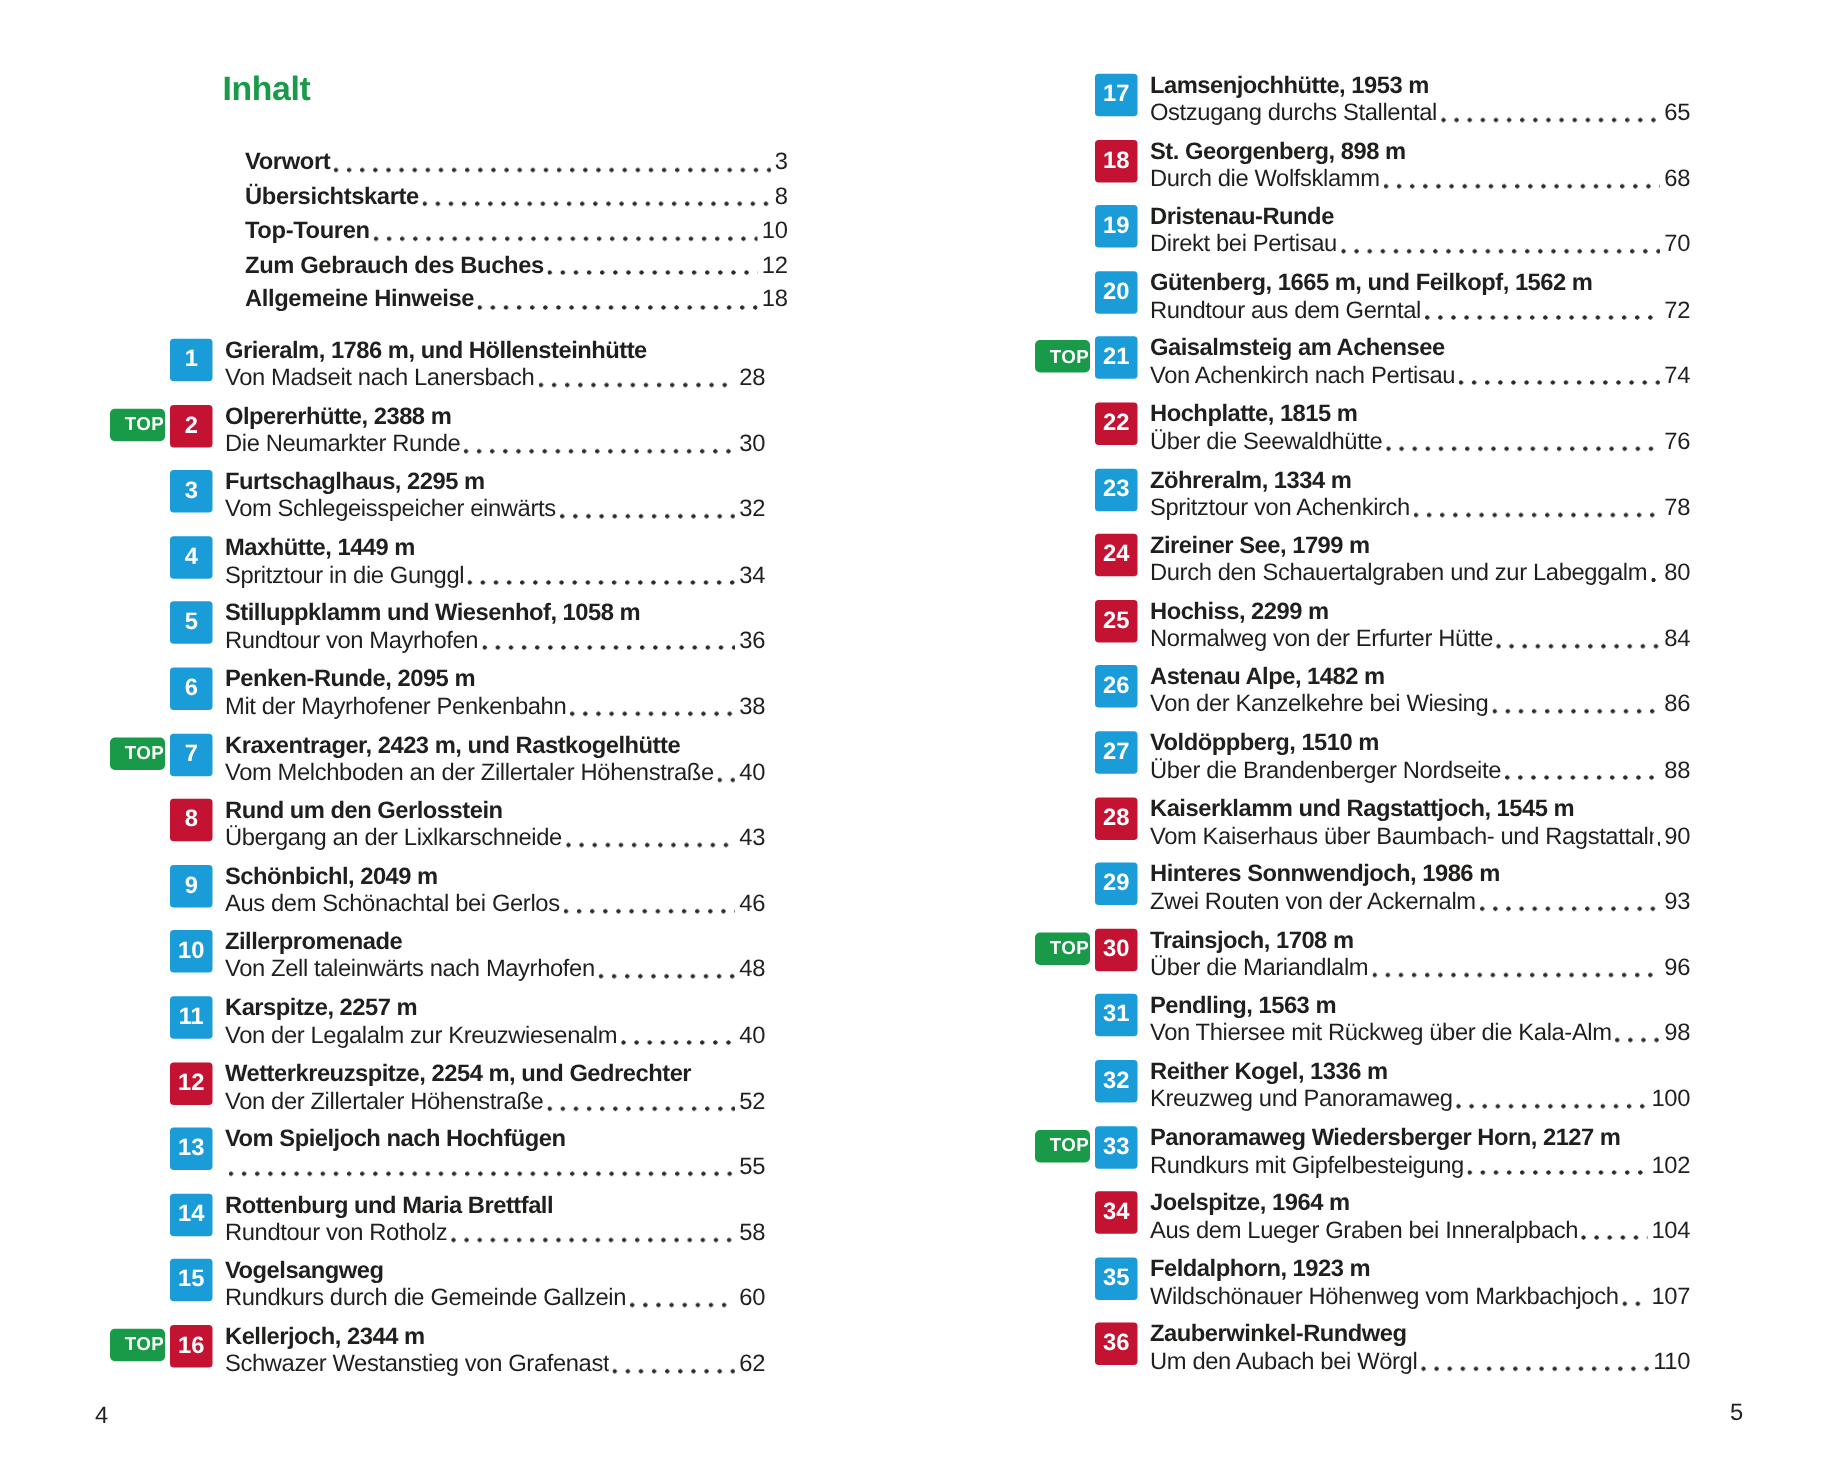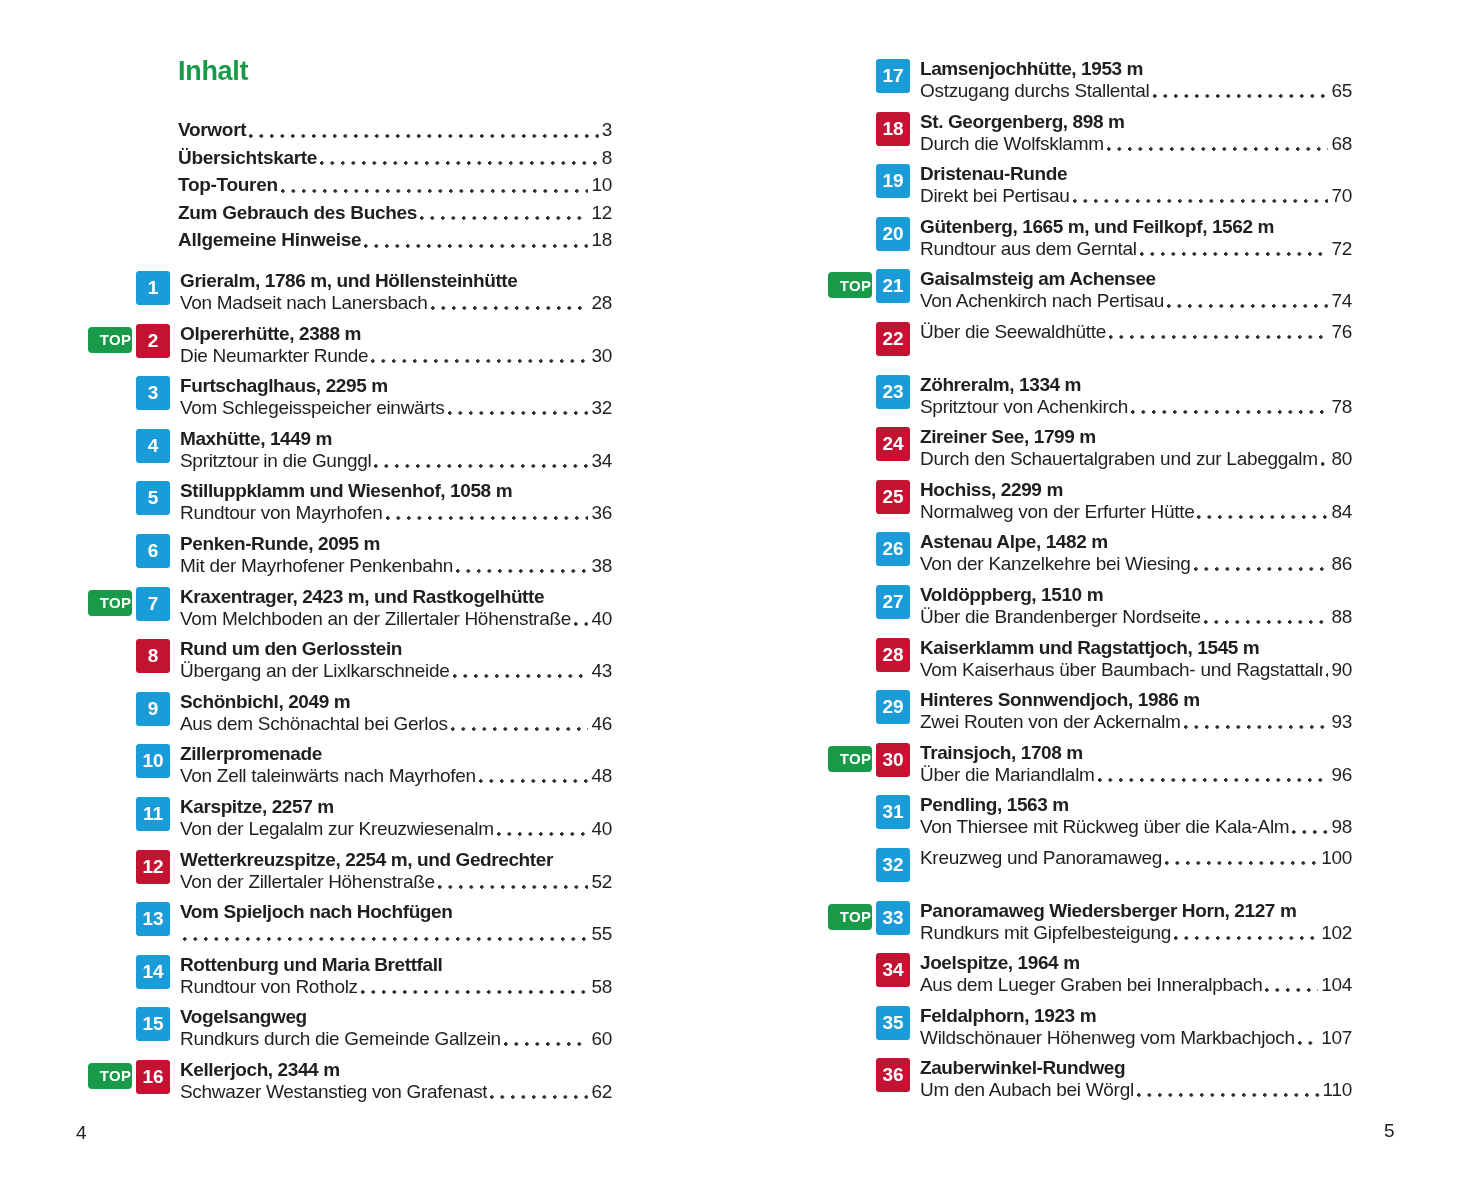--- a/index.html
+++ b/index.html
@@ -34,7 +34,7 @@
   }
   .front-matter {
     position: absolute;
-    left: 178px; top: 116px;
+    left: 196px; top: 116px;
     width: 434px;
   }
   .fm-row {

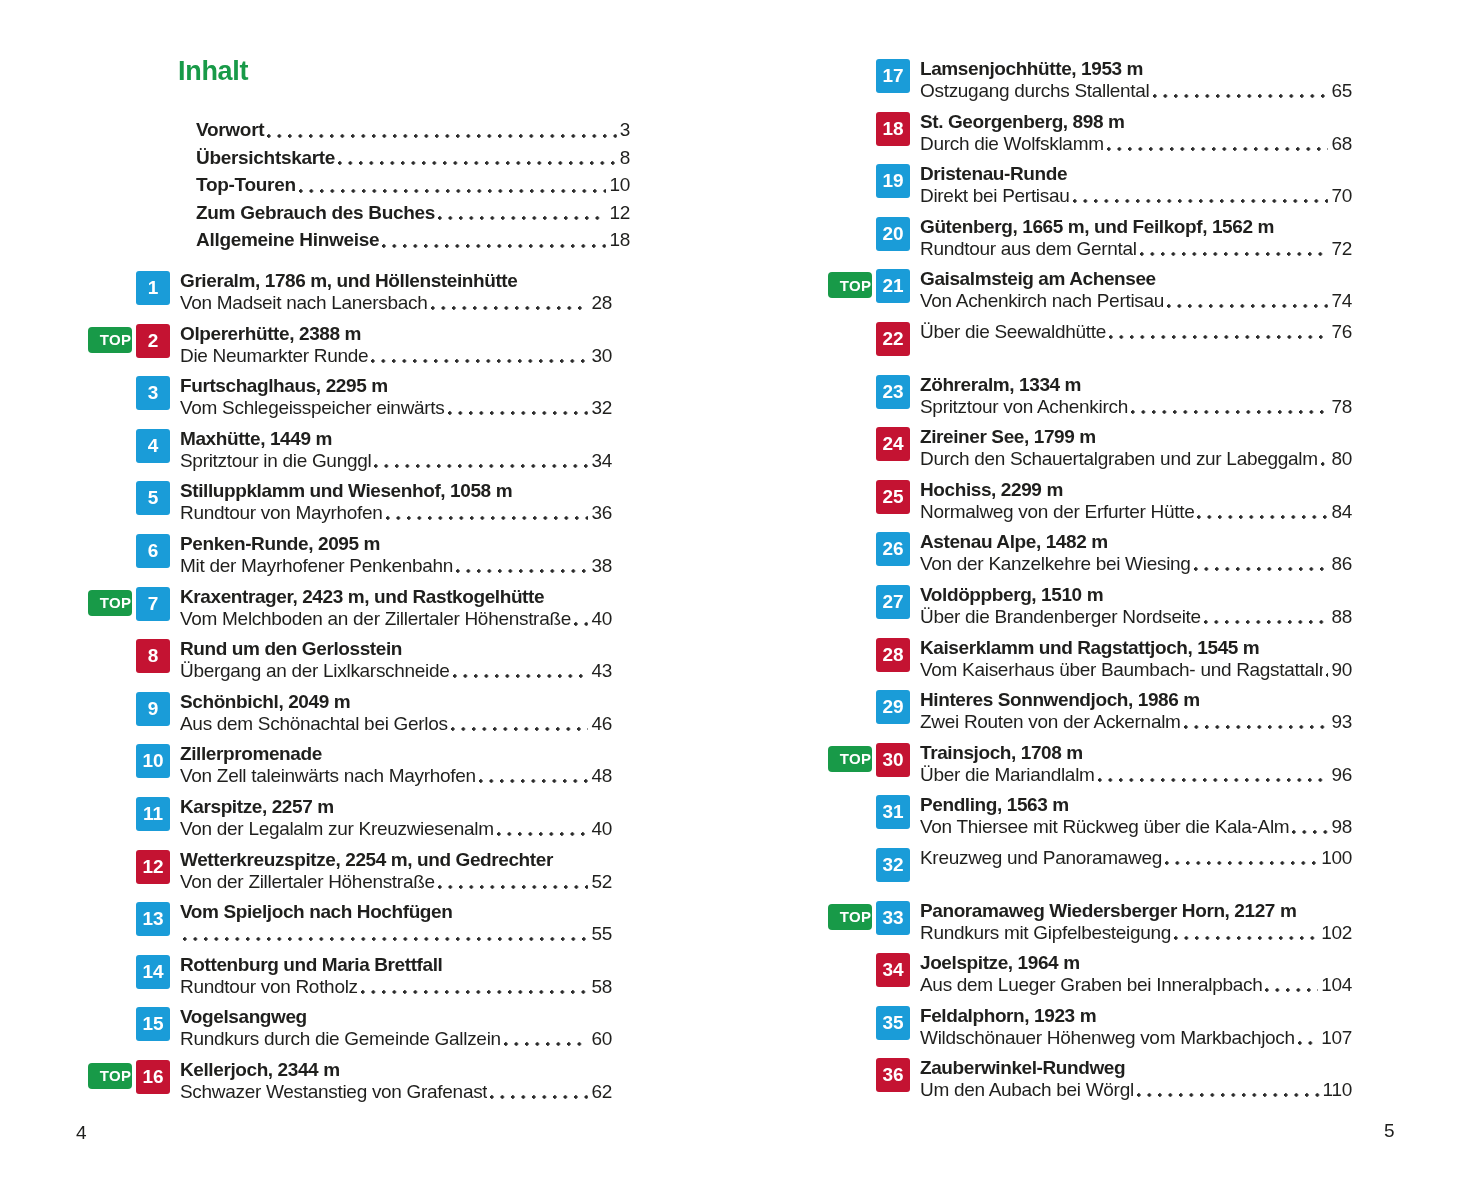--- a/index.html
+++ b/index.html
@@ -487,6 +487,7 @@
           <span class="num-badge red">22</span>
         </span>
     <span class="lines">
+      <span class="title">Hochplatte, 1815 m</span>
       <span class="sub">
         <span class="sub-text">Über die Seewaldhütte</span>
         <span class="leader"></span>

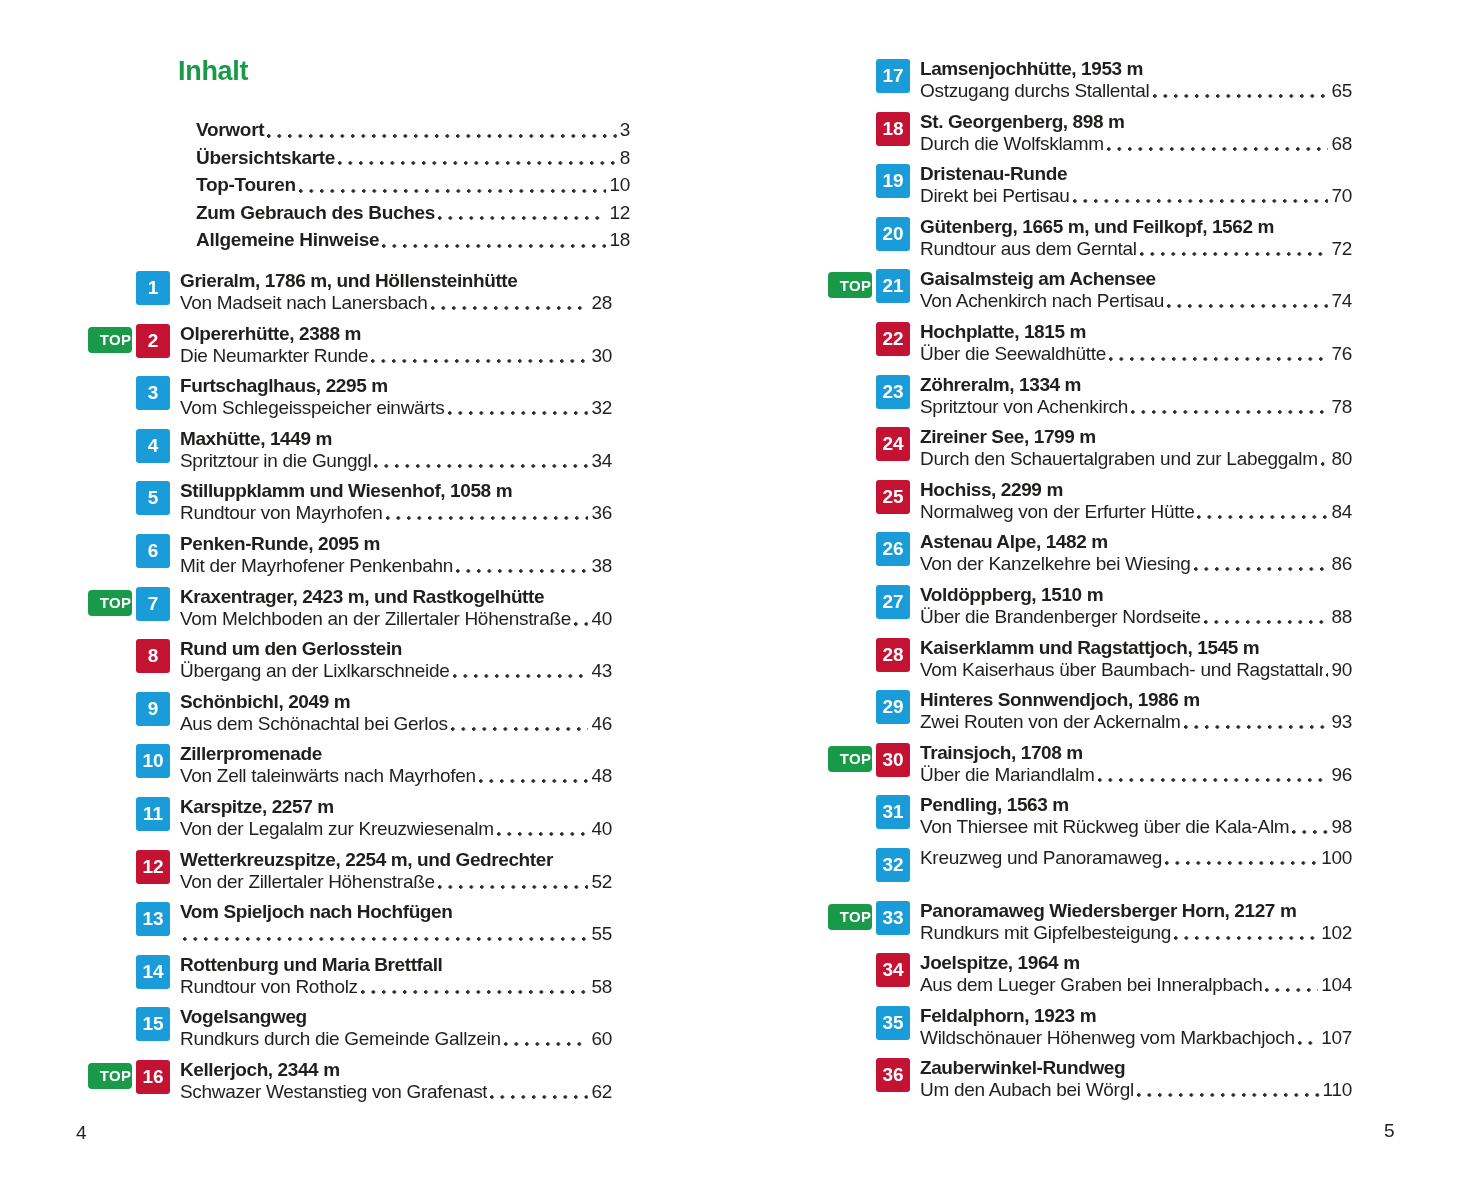--- a/index.html
+++ b/index.html
@@ -637,6 +637,7 @@
           <span class="num-badge blue">32</span>
         </span>
     <span class="lines">
+      <span class="title">Reither Kogel, 1336 m</span>
       <span class="sub">
         <span class="sub-text">Kreuzweg und Panoramaweg</span>
         <span class="leader"></span>

